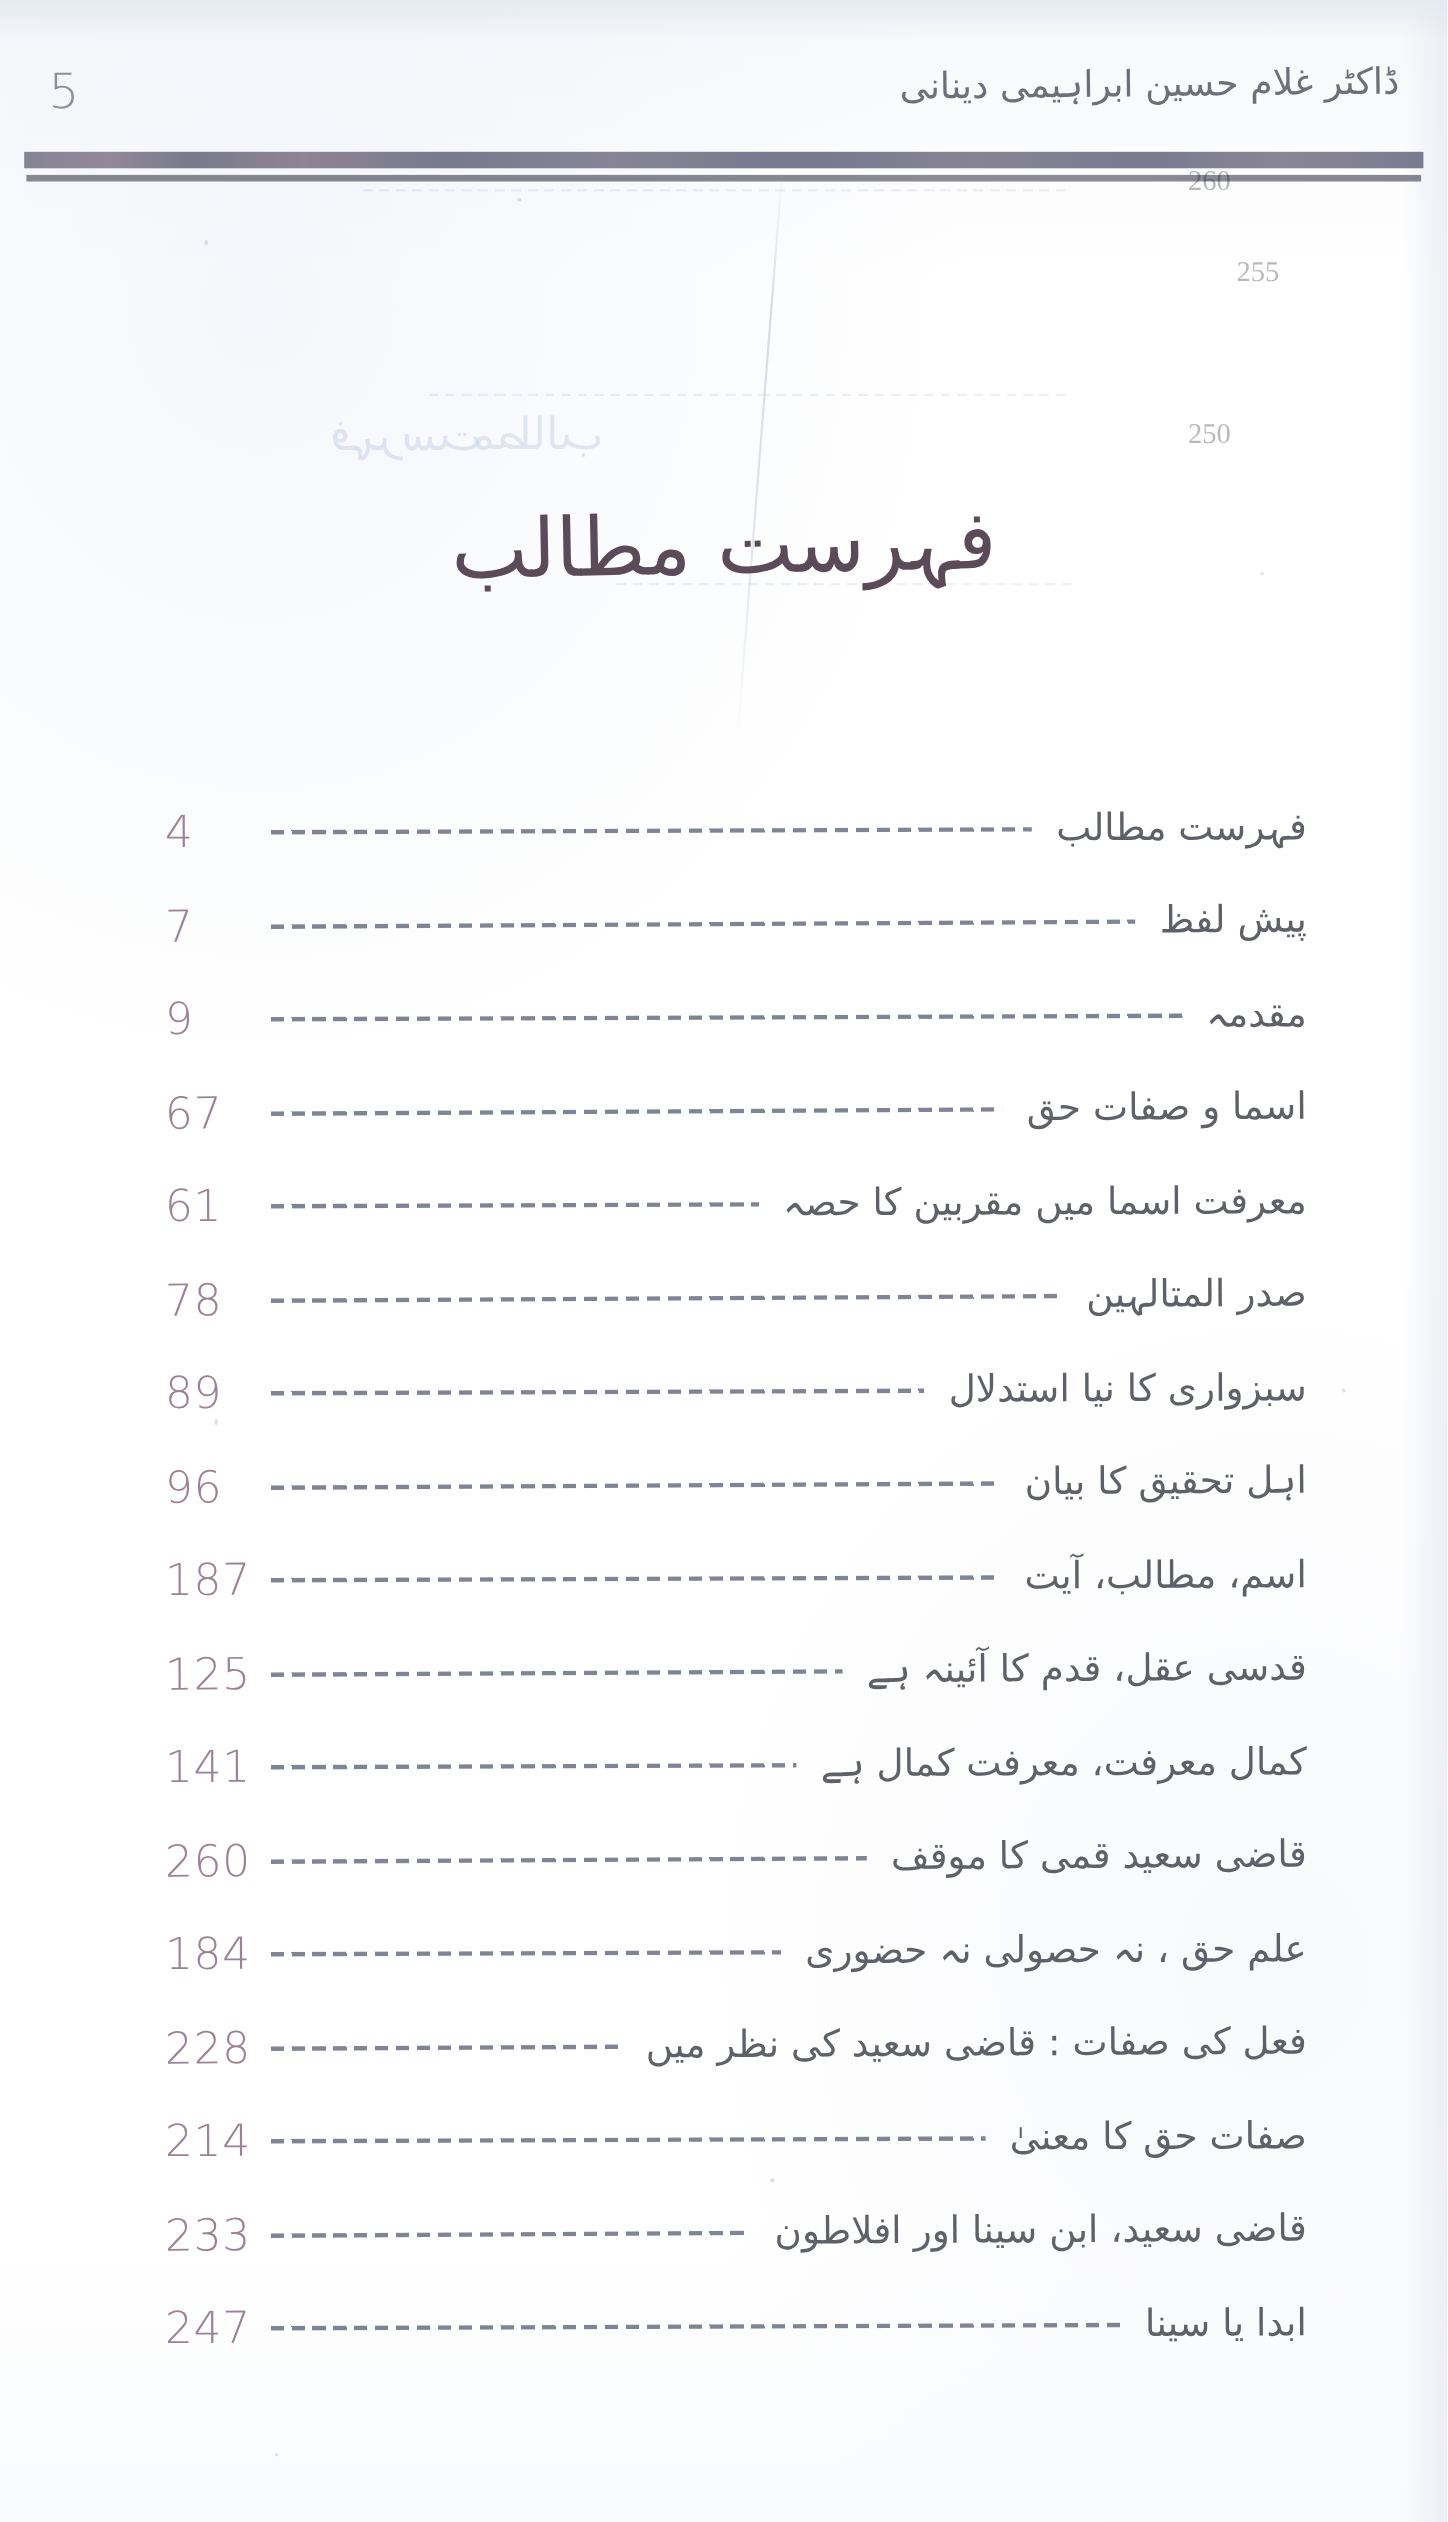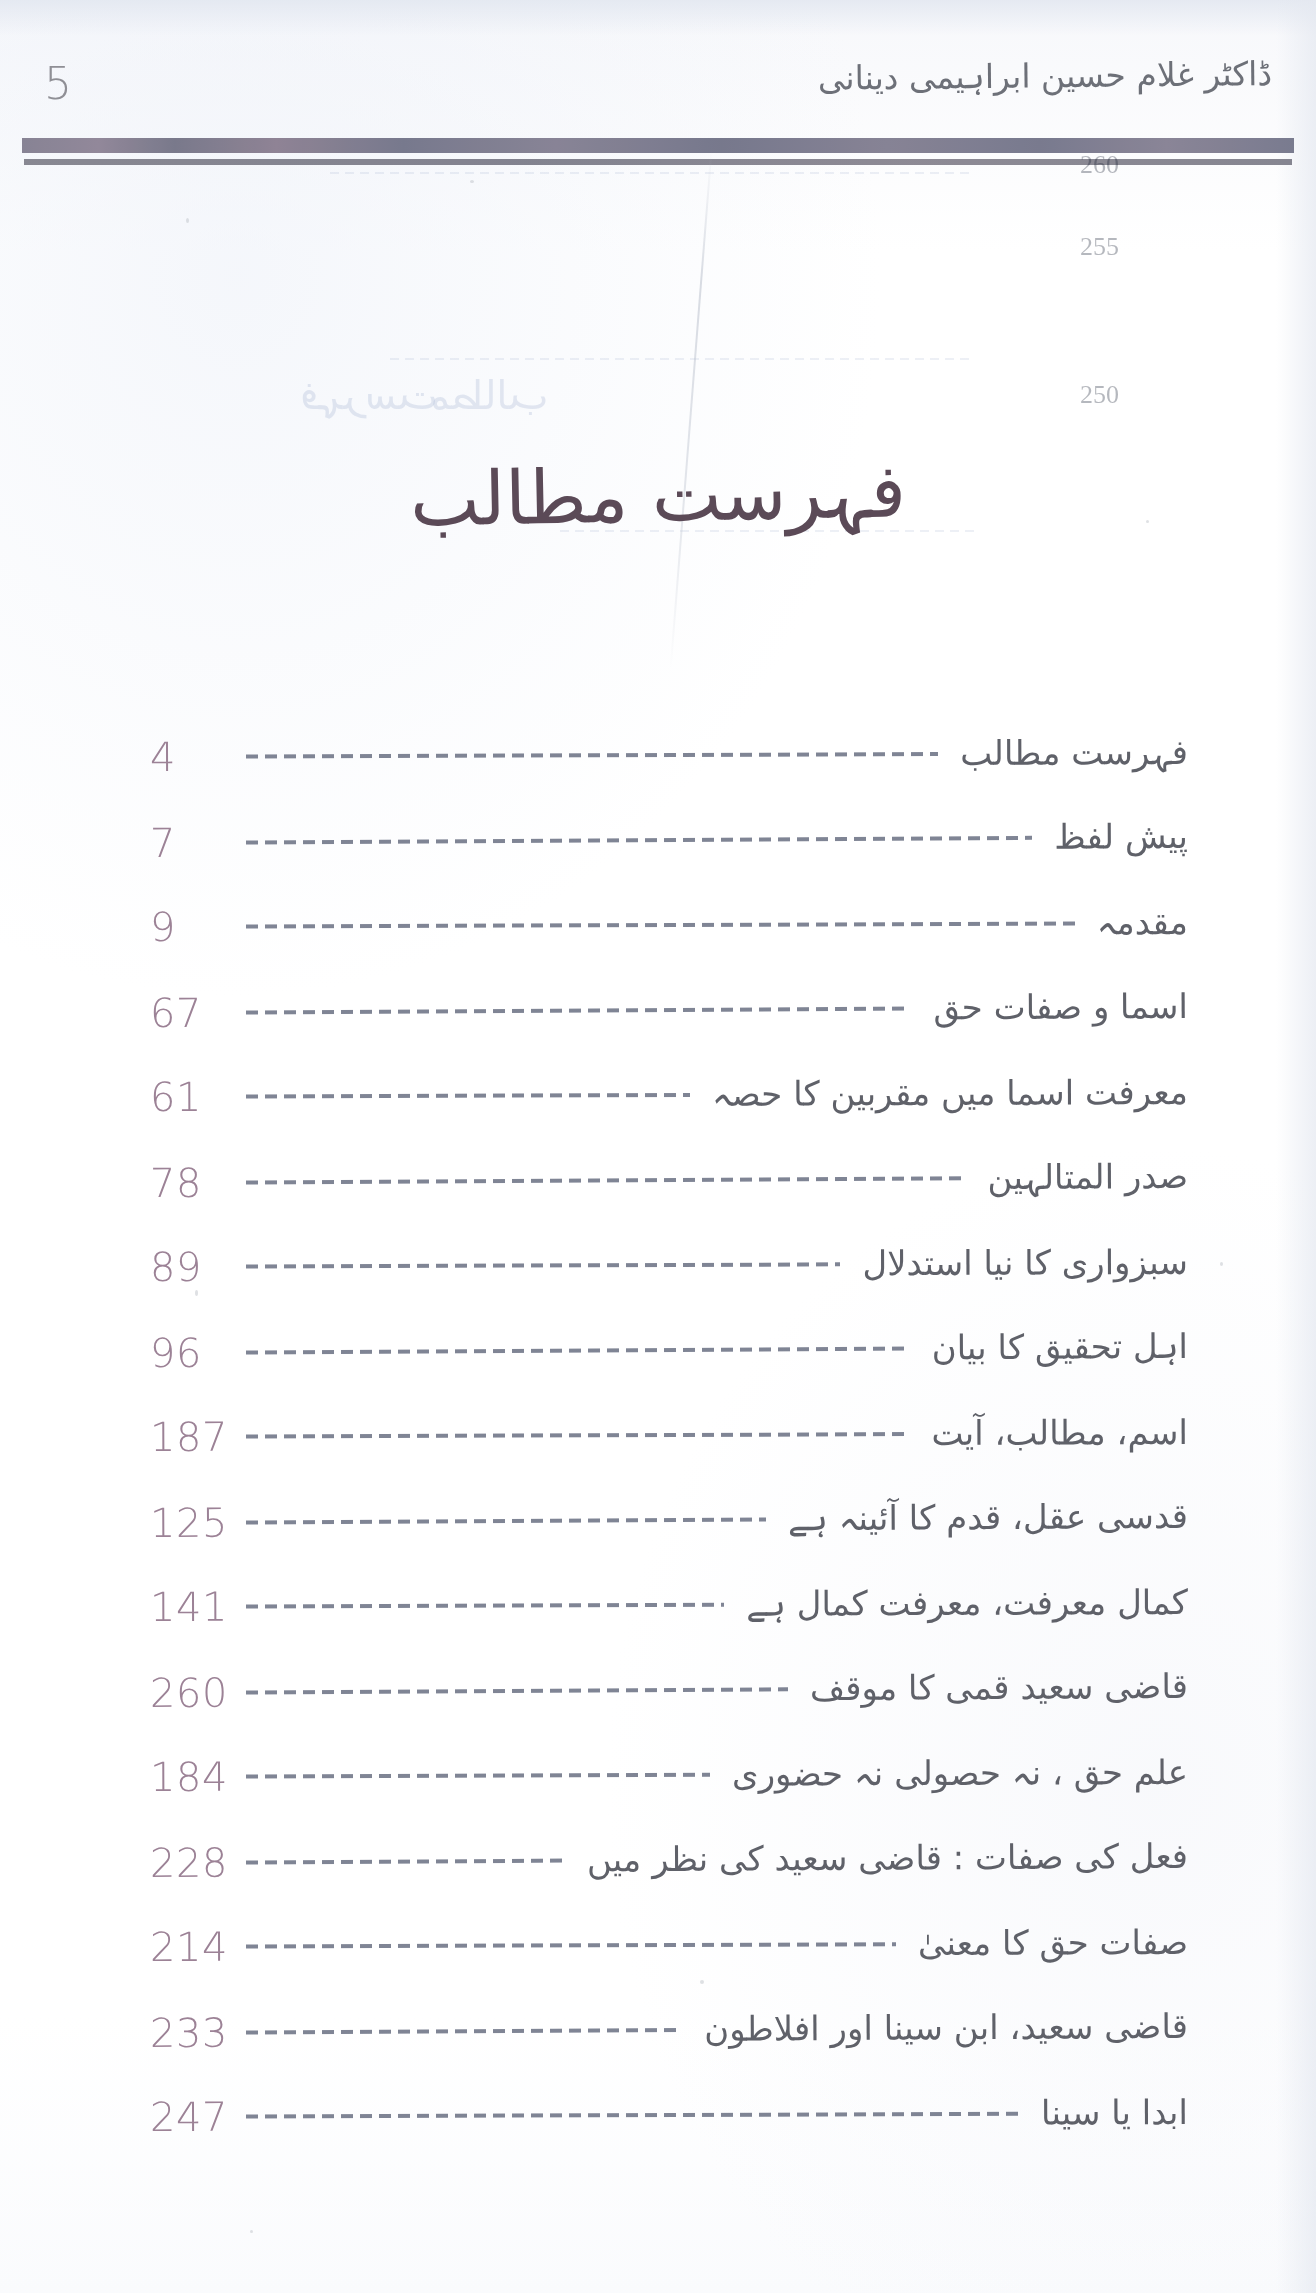--- a/index.html
+++ b/index.html
@@ -219,7 +219,7 @@
   <div class="rule-bar"></div>
 
   <div class="ghost-num" style="left:1080px; top:150px;">260</div>
-  <div class="ghost-num" style="left:1080px; top:232px;">255</div>
+  <div class="ghost-num" style="left:1124px; top:232px;">255</div>
   <div class="ghost-num" style="left:1080px; top:380px;">250</div>
   <div class="ghost-row" style="left:330px; top:172px; width:640px;"></div>
   <div class="ghost-row" style="left:390px; top:358px; width:580px;"></div>

